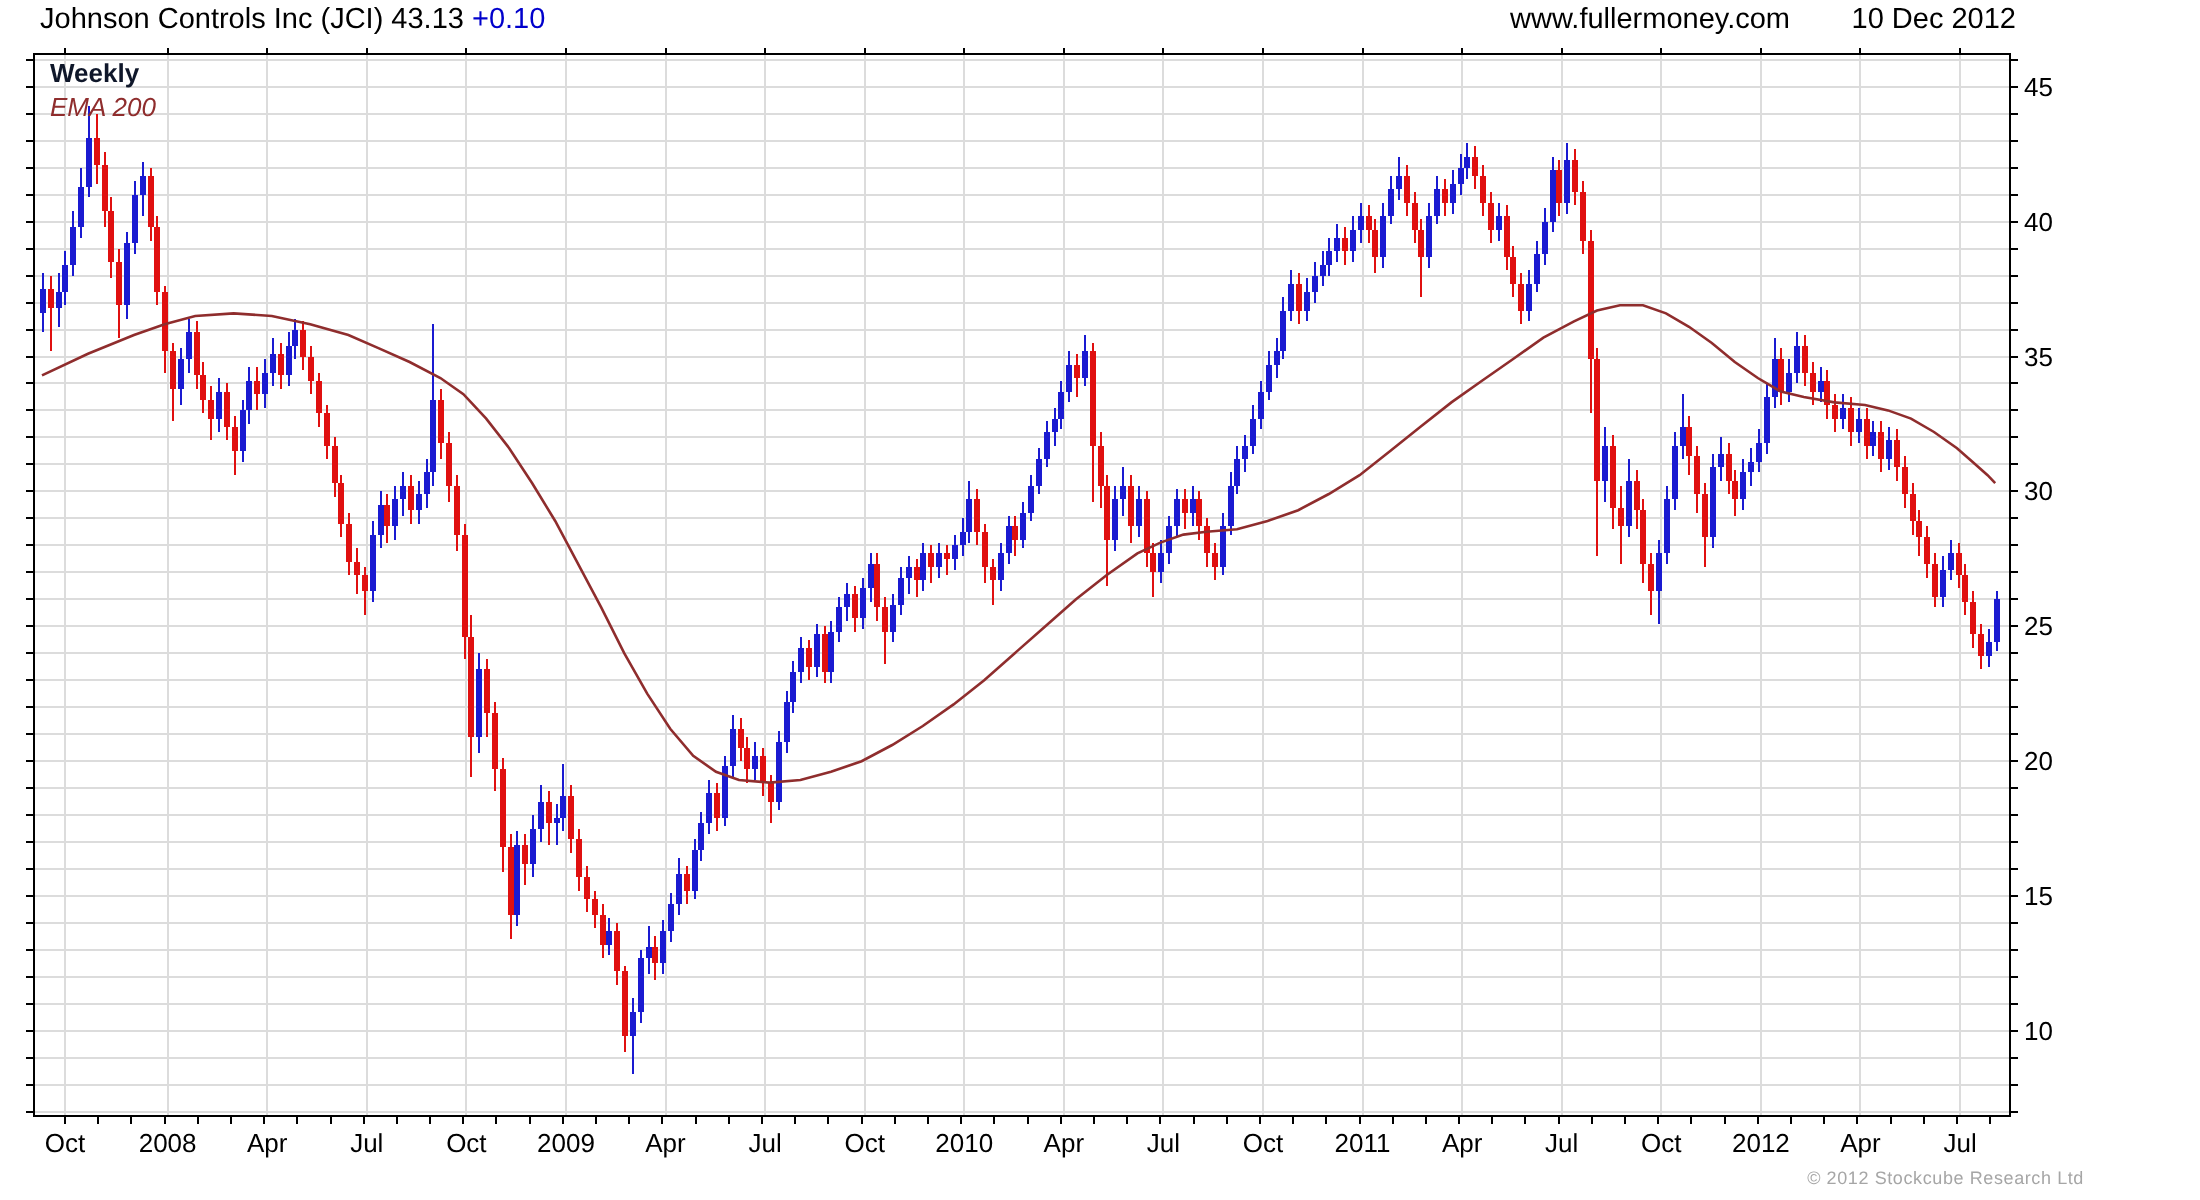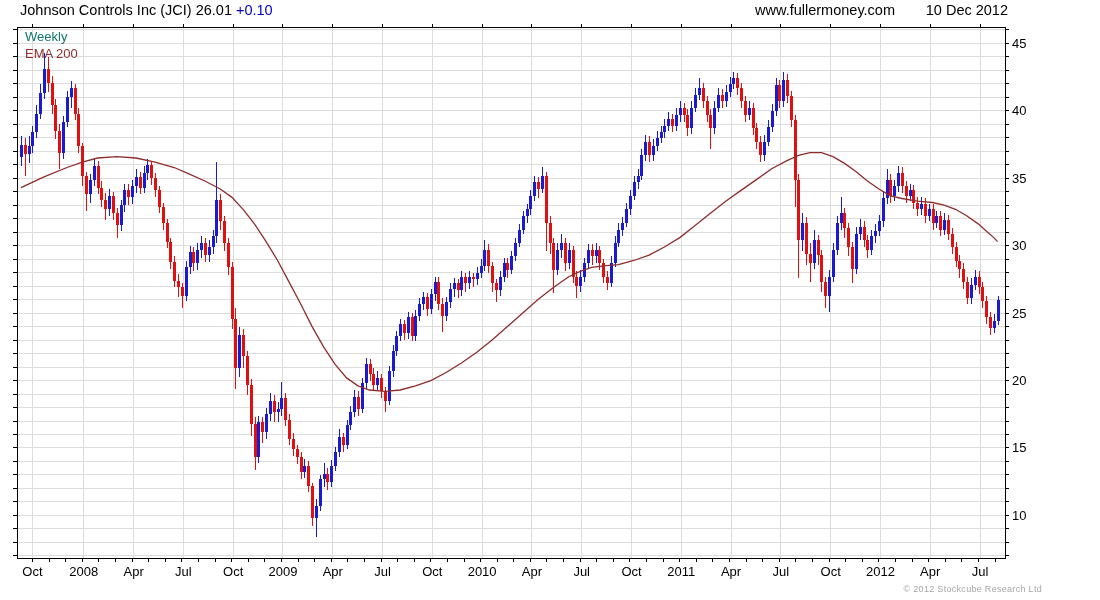--- a/index.html
+++ b/index.html
@@ -796,7 +796,7 @@
       </g>
     </svg>
 
-  <div class="hdr" id="title"><span>Johnson Controls Inc (JCI) 26.01</span><span class="chg">&nbsp;<span>+0.10</span></span></div>
+  <div class="hdr" id="title"><span>Johnson Controls Inc (JCI) 43.13</span><span class="chg">&nbsp;<span>+0.10</span></span></div>
   <div class="hdr" id="site">www.fullermoney.com</div>
   <div class="hdr" id="date">10 Dec 2012</div>
 

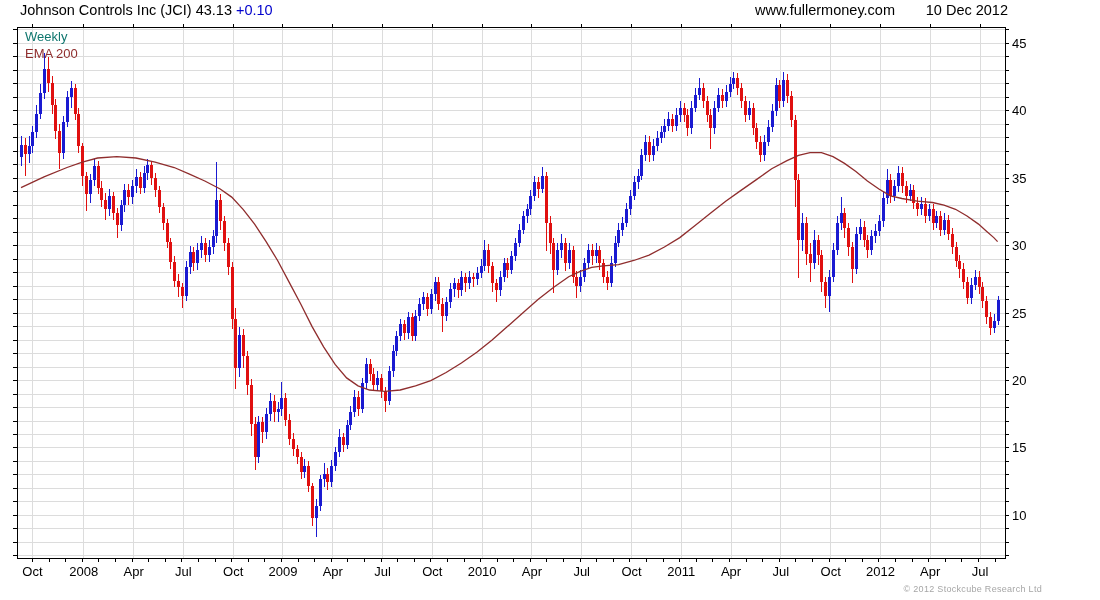--- a/index.html
+++ b/index.html
@@ -11,7 +11,7 @@
   #date{right:92px;}
   .chg{color:#0000cc;text-align:center;}
   .lgd{position:absolute;left:25px;font-size:13px;white-space:pre;}
-  #lgd-tf{top:29px;color:#0f766e;}
+  #lgd-tf{top:29px;color:#0f172a;font-weight:bold;}
   #lgd-ema{top:46px;color:#8f2d2d;}
   #copyright{position:absolute;right:58px;top:584px;font-size:9px;color:#a6a6a6;letter-spacing:0.3px;}
   svg{position:absolute;left:0;top:0;font-family:"Liberation Sans", sans-serif;}

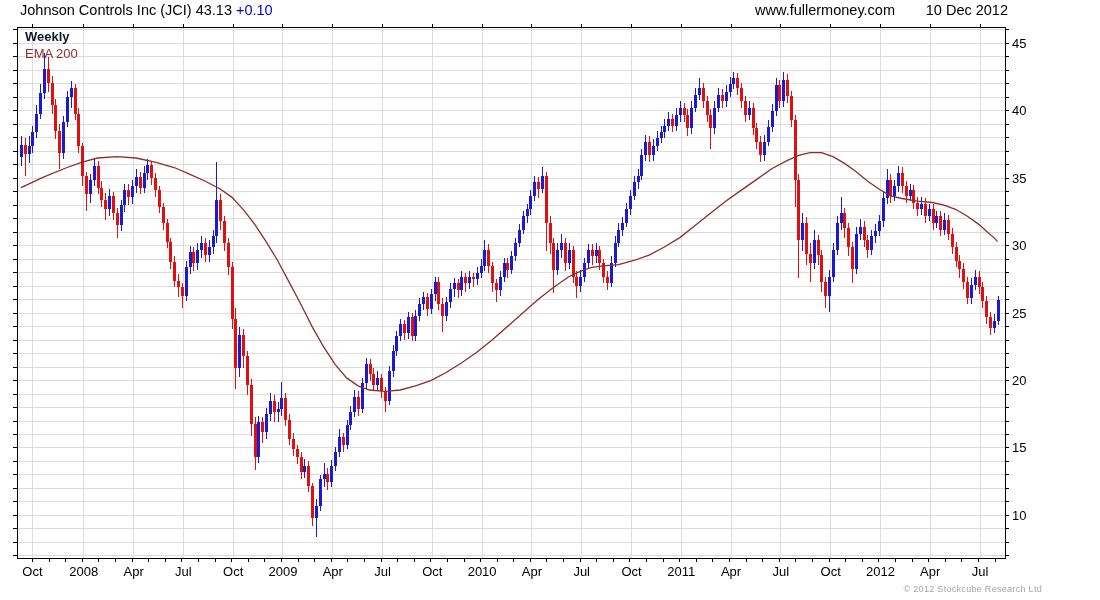--- a/index.html
+++ b/index.html
@@ -12,7 +12,7 @@
   .chg{color:#0000cc;text-align:center;}
   .lgd{position:absolute;left:25px;font-size:13px;white-space:pre;}
   #lgd-tf{top:29px;color:#0f172a;font-weight:bold;}
-  #lgd-ema{top:46px;color:#8f2d2d;}
+  #lgd-ema{top:46px;color:#8f2d2d;font-style:italic;}
   #copyright{position:absolute;right:58px;top:584px;font-size:9px;color:#a6a6a6;letter-spacing:0.3px;}
   svg{position:absolute;left:0;top:0;font-family:"Liberation Sans", sans-serif;}
 </style>

